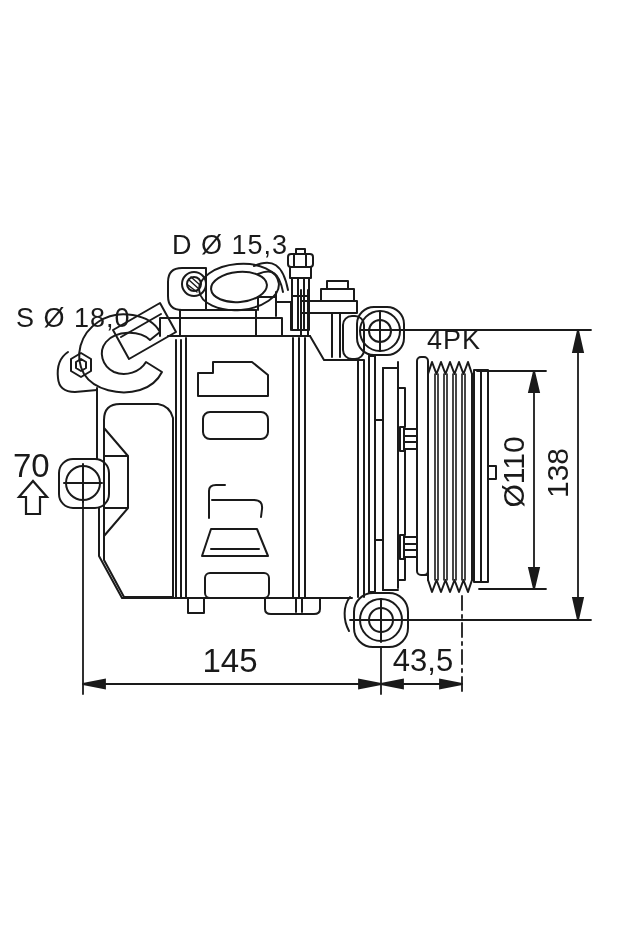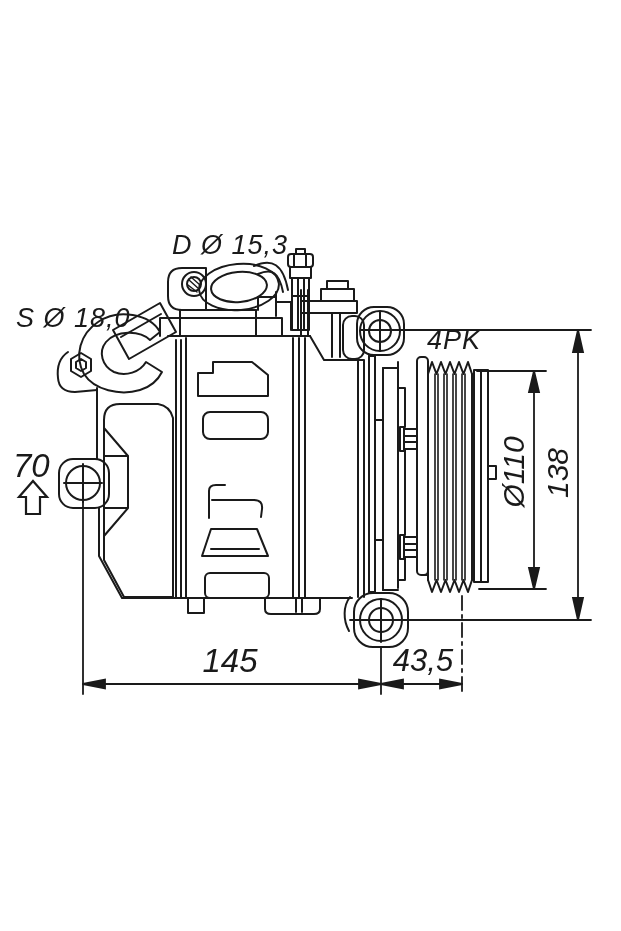--- a/index.html
+++ b/index.html
@@ -4,7 +4,7 @@
 <style>
   html,body{margin:0;padding:0;background:#ffffff;}
   .stage{position:relative;width:621px;height:931px;background:#ffffff;overflow:hidden;
-         font-family:"Liberation Sans", sans-serif;font-style:italic;}
+         font-family:"Liberation Sans", sans-serif;}
   svg{position:absolute;left:0;top:0;}
   text{font-family:"Liberation Sans","DejaVu Sans",sans-serif;fill:#1a1a1a;}
 </style>

